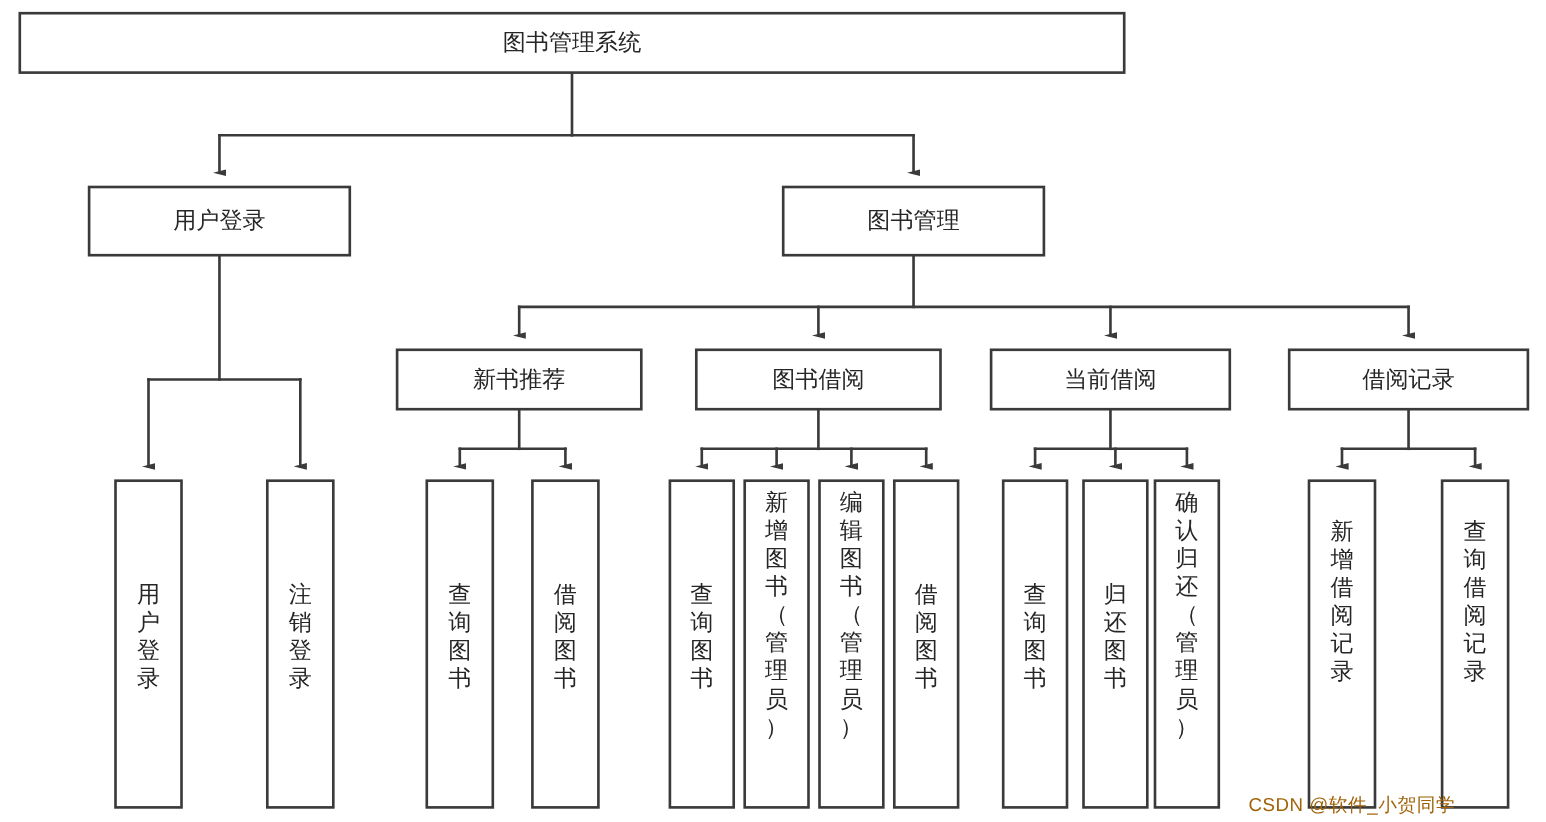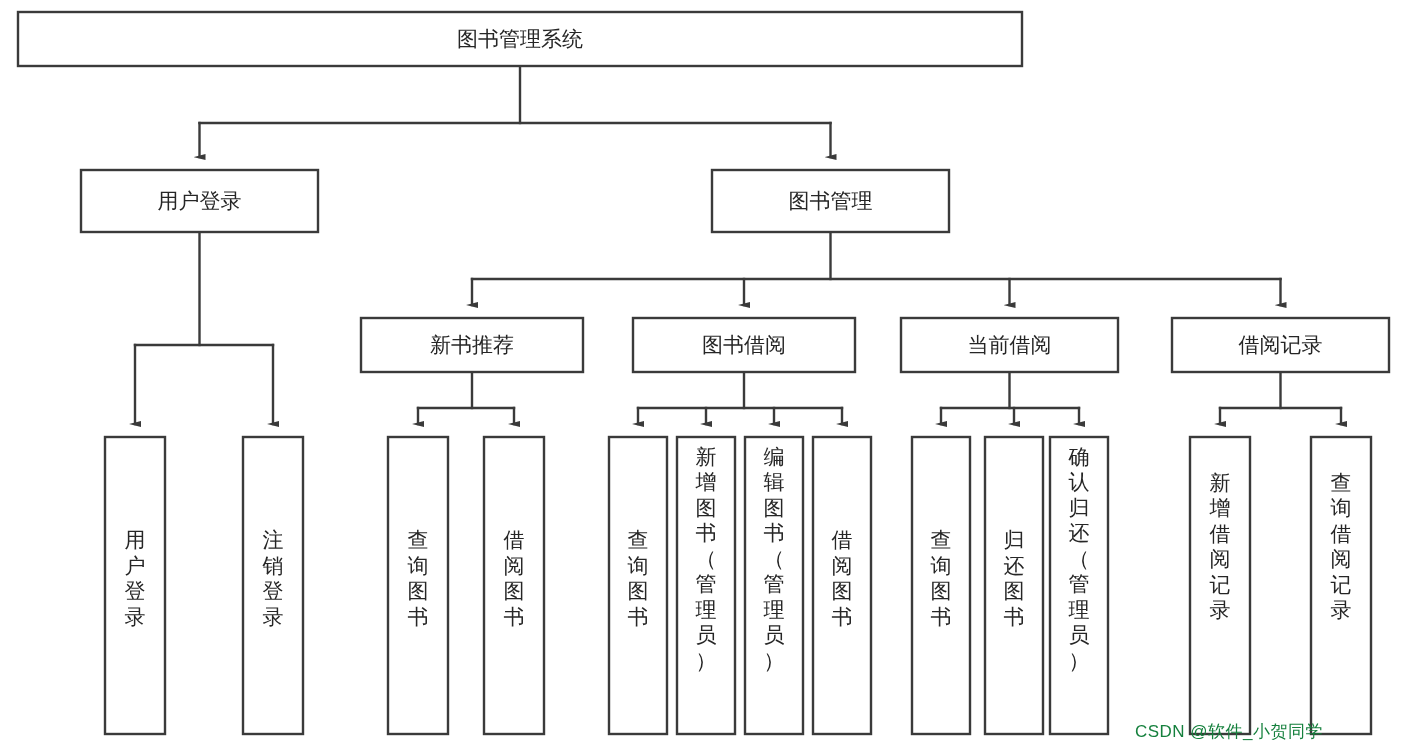--- a/index.html
+++ b/index.html
@@ -33,7 +33,7 @@
     bottom:4px;
     font-family:"Liberation Sans","DejaVu Sans",sans-serif;
     font-size:17px;
-    color:#15803d;
+    color:#a16207;
     letter-spacing:0.5px;
     white-space:nowrap;
     user-select:none;

